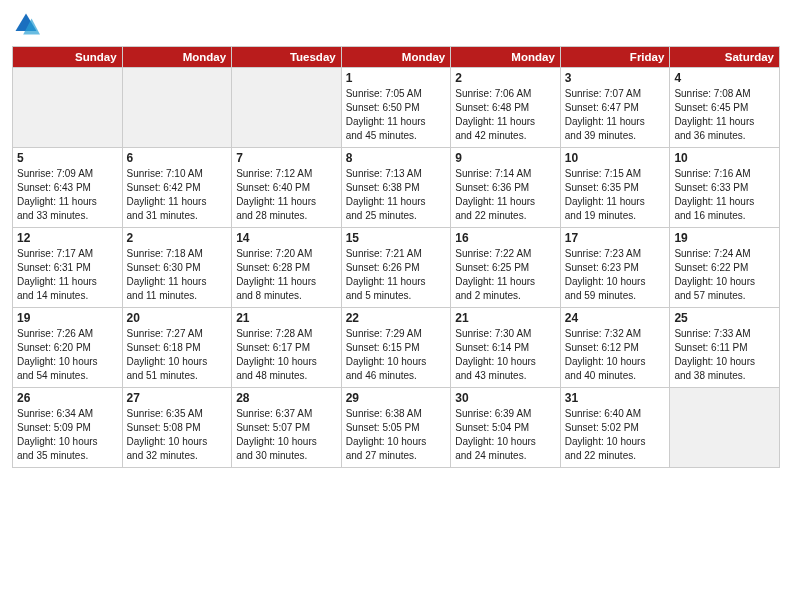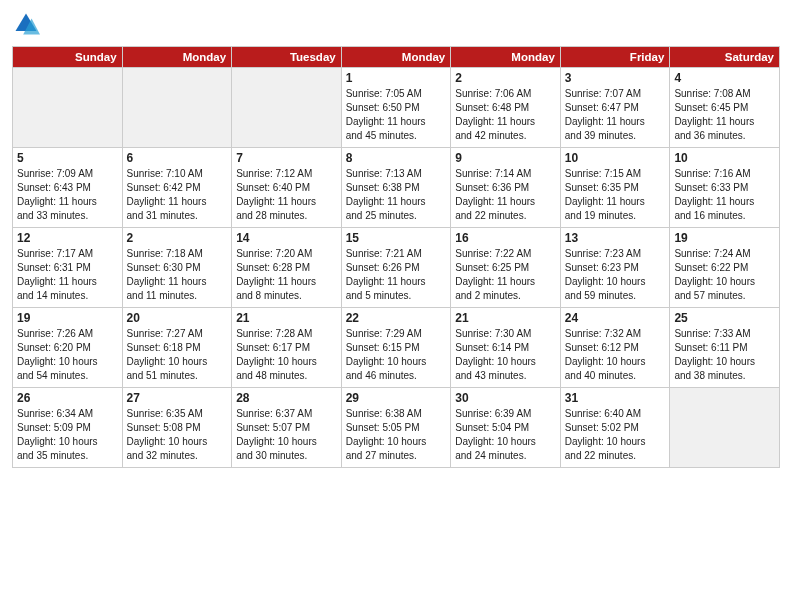--- a/index.html
+++ b/index.html
@@ -196,7 +196,7 @@
             <div class="day-info">Sunrise: 7:22 AM<br>Sunset: 6:25 PM<br>Daylight: 11 hours<br>and 2 minutes.</div>
           </td>
           <td>
-            <span class="day-num">13</span>
+            <span class="day-num">17</span>
             <div class="day-info">Sunrise: 7:23 AM<br>Sunset: 6:23 PM<br>Daylight: 10 hours<br>and 59 minutes.</div>
           </td>
           <td>

